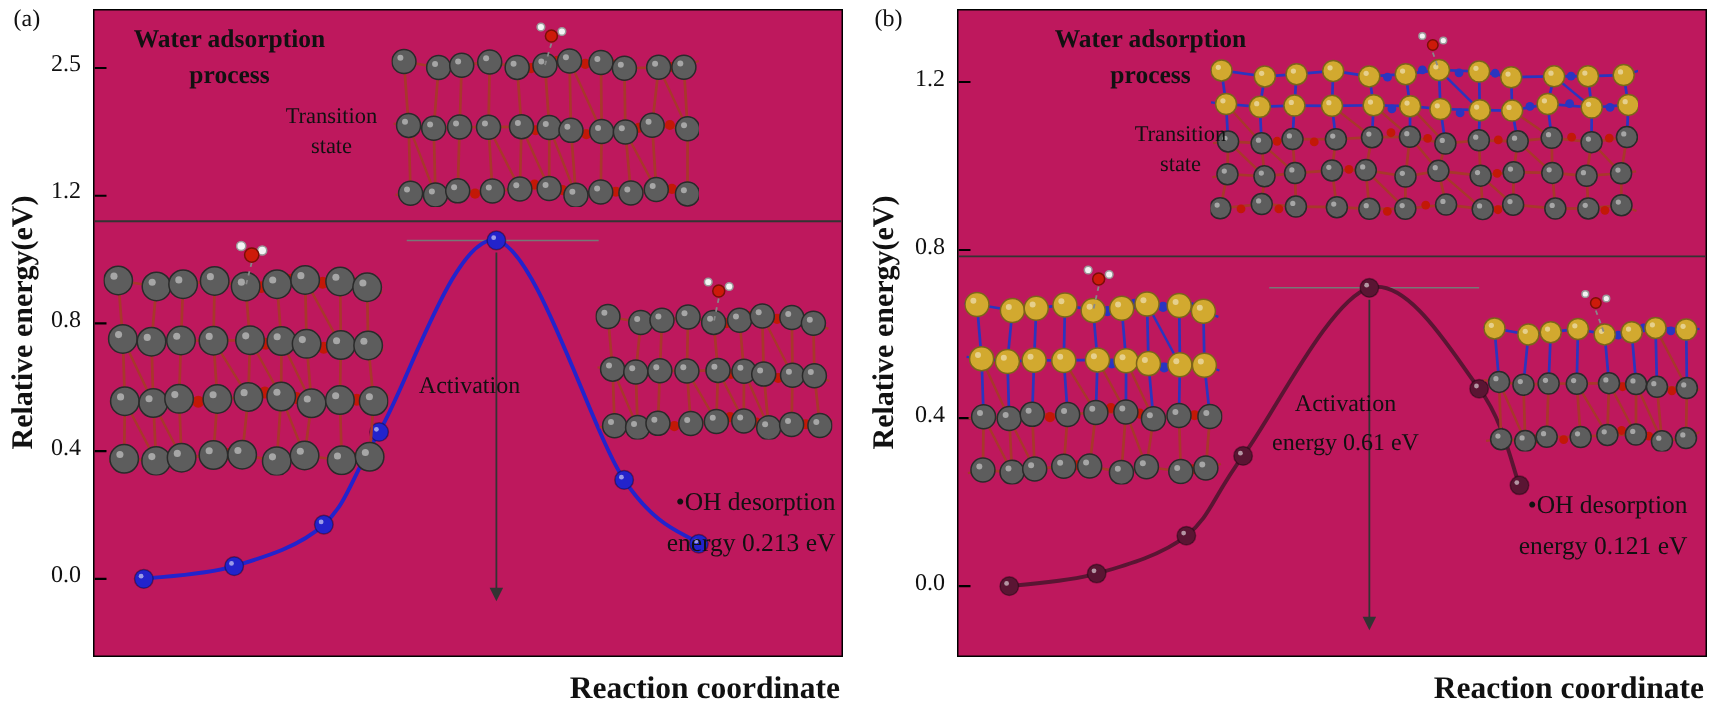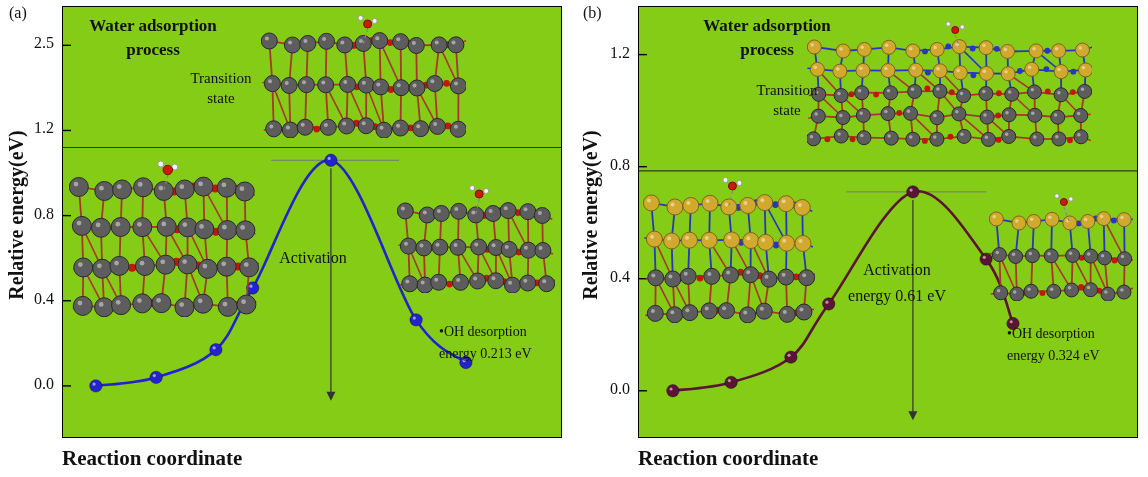--- a/index.html
+++ b/index.html
@@ -8,7 +8,7 @@
   .panel{position:absolute;top:0;width:574px;height:477px;}
   #panel-0{left:0;}
   #panel-1{left:574px;}
-  .plotbox{position:absolute;top:6px;width:498px;height:430px;border:1.5px solid #000;background:#84cc16;font-family:Liberation Serif, serif;}
+  .plotbox{position:absolute;top:6px;width:498px;height:430px;border:1.5px solid #000;background:#be185d;font-family:Liberation Serif, serif;}
   #panel-0 .plotbox{left:62px;}
   #panel-1 .plotbox{left:64px;}
   .plot-svg{position:absolute;left:0;top:0;}

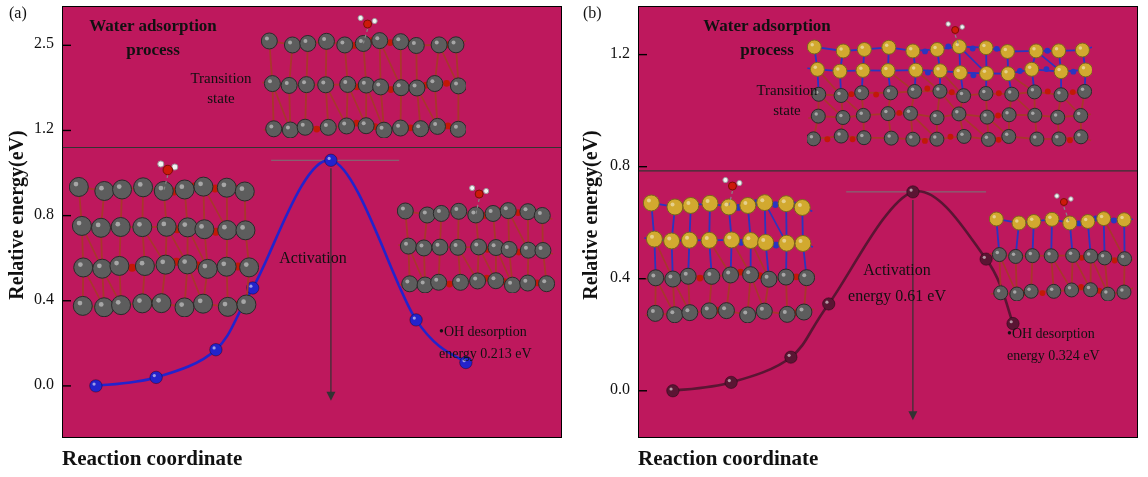--- a/index.html
+++ b/index.html
@@ -28,7 +28,7 @@
   .activation{position:absolute;text-align:center;font-size:16px;line-height:1.6;}
   #panel-0 .activation{left:182px;top:238px;width:136px;}
   #panel-1 .activation{left:190px;top:250px;width:136px;}
-  .desorption{position:absolute;text-align:left;font-size:14px;line-height:1.6;}
+  .desorption{position:absolute;text-align:right;font-size:17px;line-height:1.6;}
   #panel-0 .desorption{left:376px;top:314px;width:118px;}
   #panel-1 .desorption{left:368px;top:316px;width:118px;}
   .mol{position:absolute;}

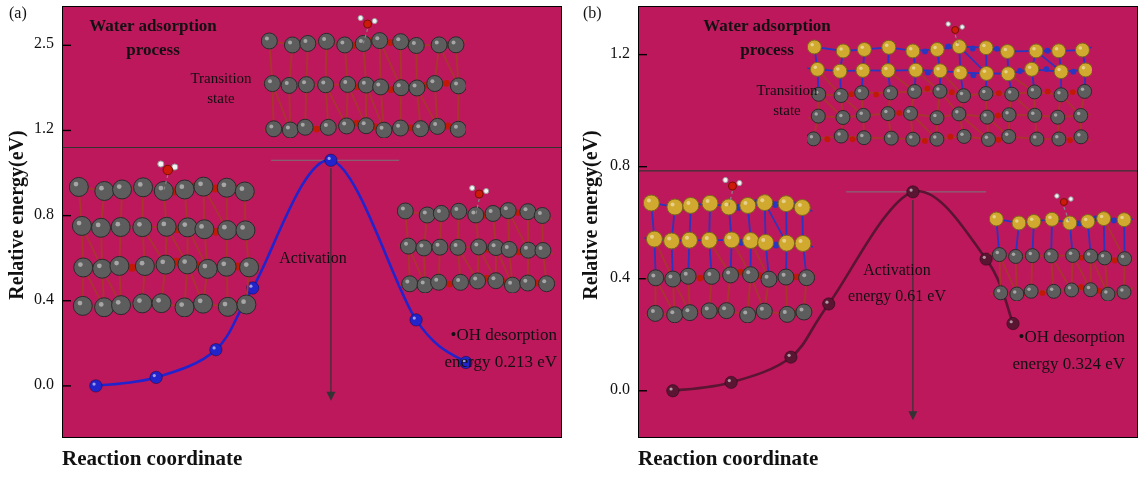--- a/index.html
+++ b/index.html
@@ -1151,7 +1151,7 @@
       </div>
       <div class="desorption">
         <div>•OH desorption</div>
-        <div>energy 0.324 eV</div>
+        <div>energy 0.121 eV</div>
       </div>
     </div>
     <div class="x-axis-label">Reaction coordinate</div>

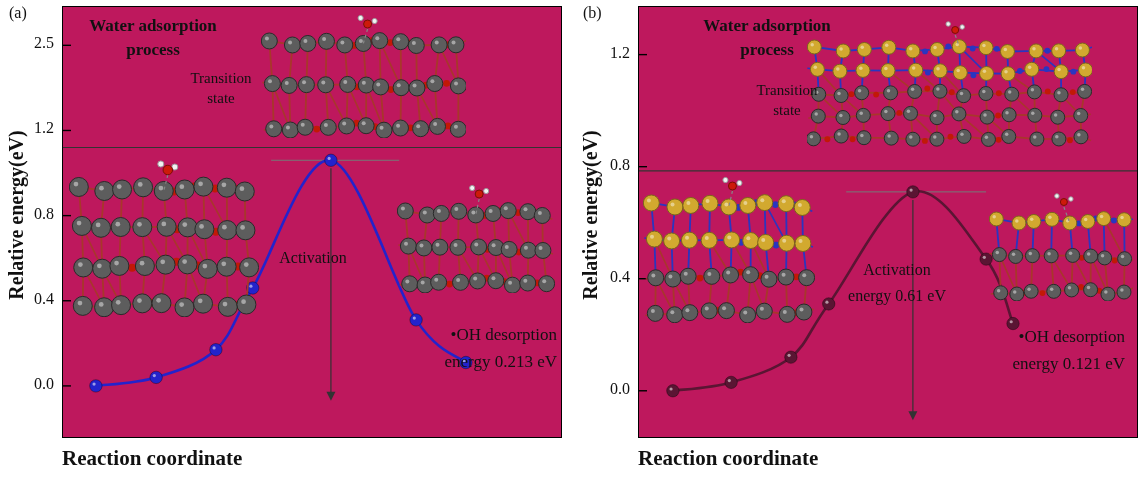--- a/index.html
+++ b/index.html
@@ -15,7 +15,7 @@
   .panel-label{position:absolute;left:9px;top:4px;font-size:16px;}
   .y-axis-label{position:absolute;left:16px;top:215px;transform:translate(-50%,-50%) rotate(-90deg);
     font-size:20px;font-weight:bold;white-space:nowrap;}
-  .x-axis-label{position:absolute;top:446px;width:498px;text-align:left;font-size:21px;font-weight:bold;}
+  .x-axis-label{position:absolute;top:446px;width:498px;text-align:right;font-size:21px;font-weight:bold;}
   #panel-0 .x-axis-label{left:62px;}
   #panel-1 .x-axis-label{left:64px;}
   .tick-label{position:absolute;width:36px;text-align:right;font-size:16px;}

